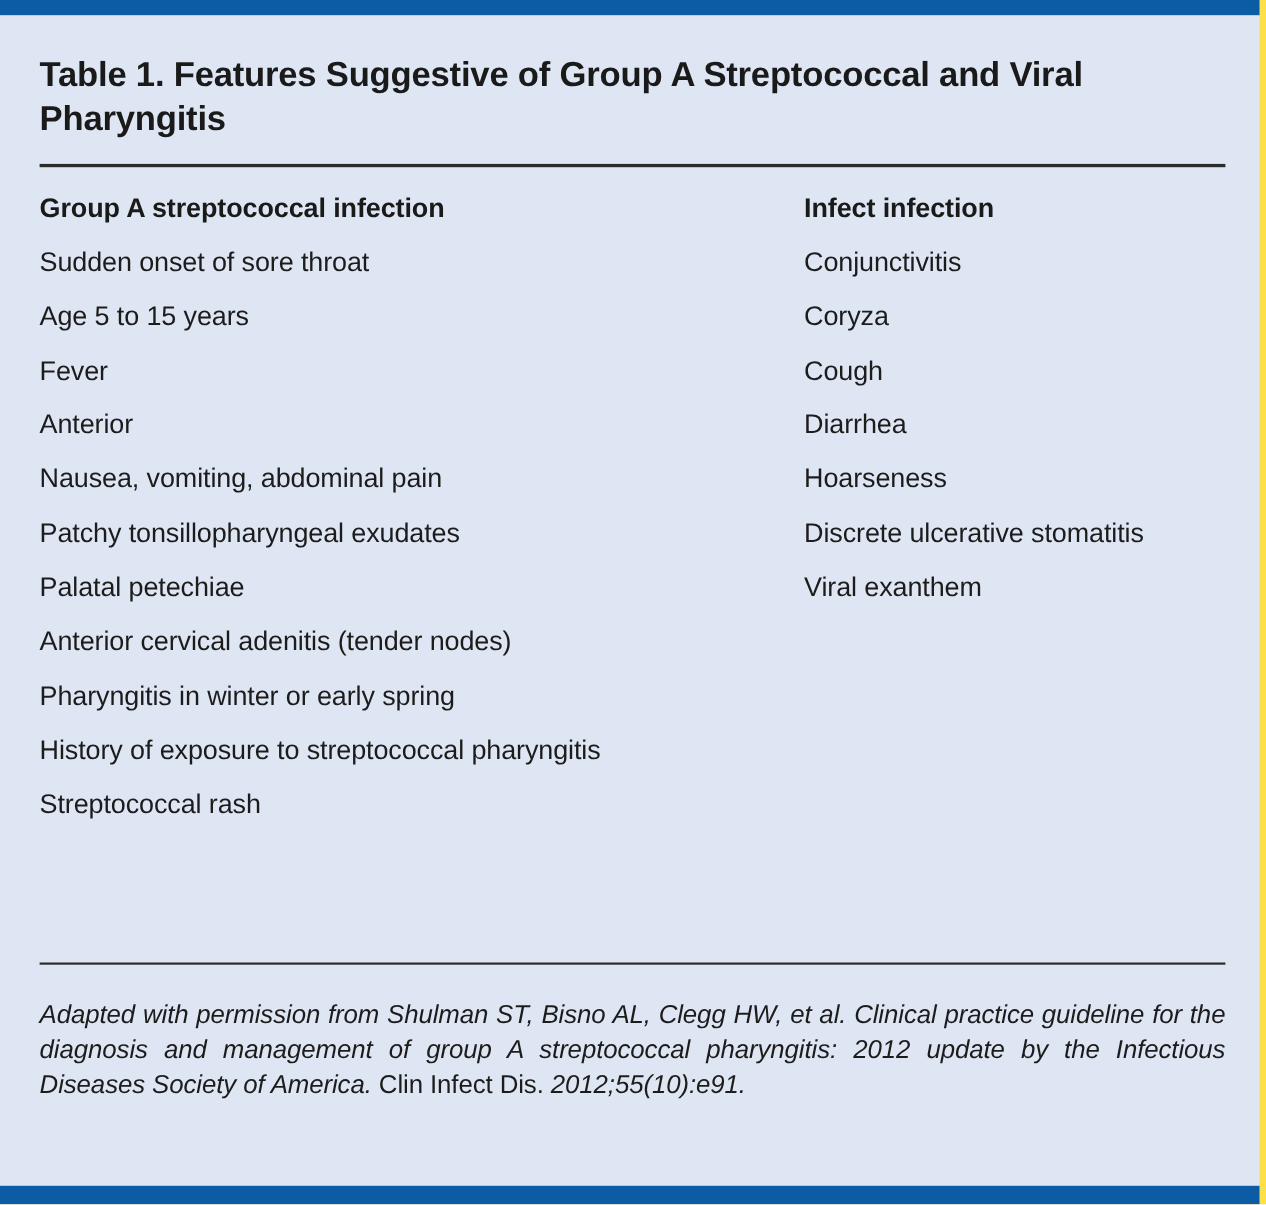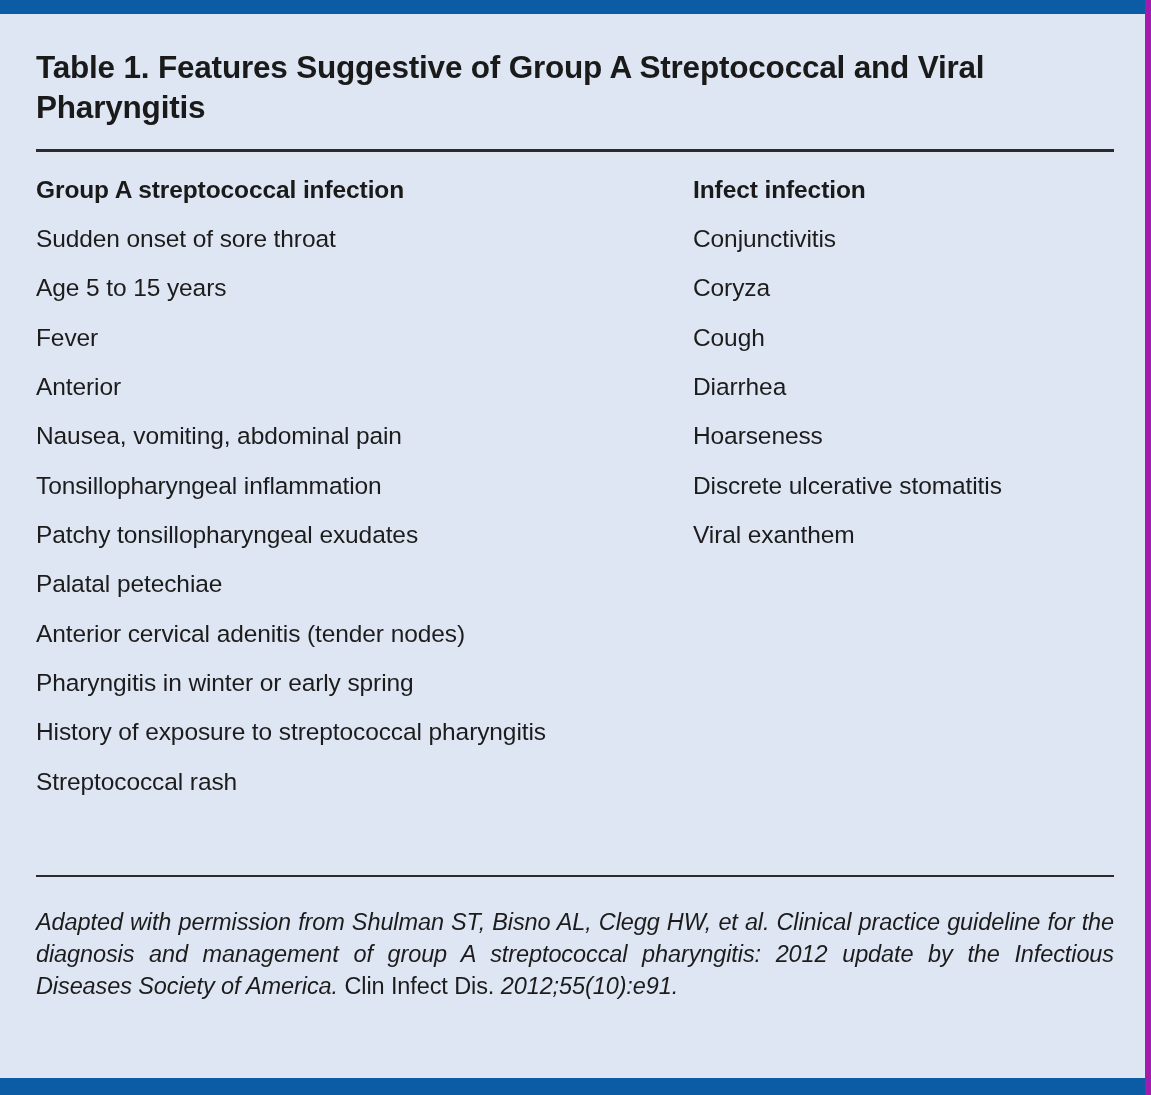--- a/index.html
+++ b/index.html
@@ -18,7 +18,7 @@
     position: relative;
     width: 1151px;
     height: 1095px;
-    background: #a21caf;
+    background: #fde047;
     overflow: hidden;
   }
 

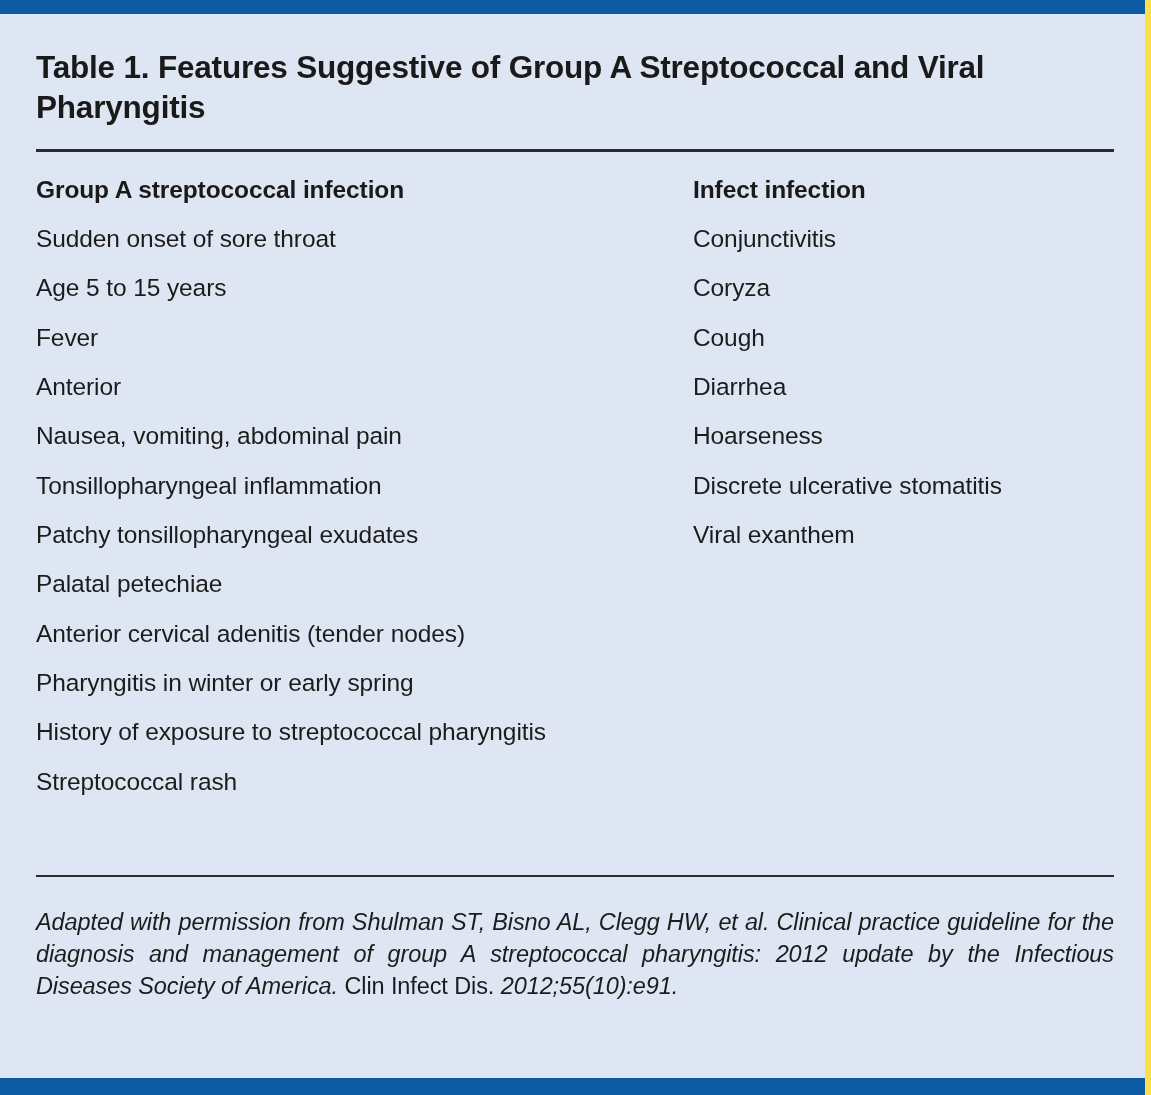--- a/index.html
+++ b/index.html
@@ -75,6 +75,7 @@
   .columns {
     display: flex;
     margin-top: 26px;
+    gap: 38px;
   }
   .col-left  { width: 657px; flex: 0 0 657px; }
   .col-right { flex: 1 1 auto; }

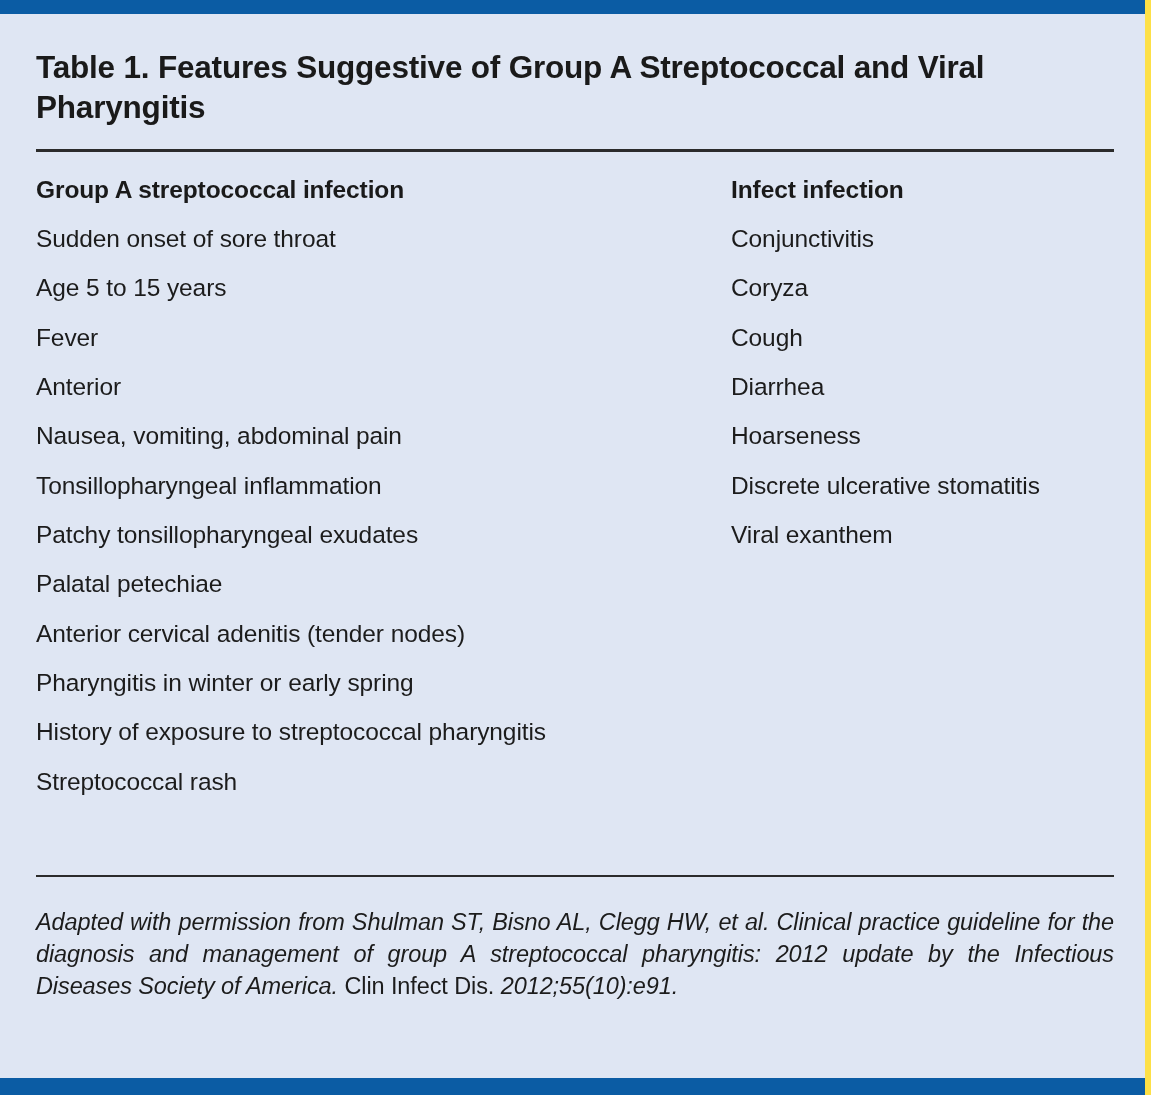--- a/index.html
+++ b/index.html
@@ -162,7 +162,6 @@
           <li>Fever</li>
           <li>Anterior</li>
           <li>Nausea, vomiting, abdominal pain</li>
-          <li>Tonsillopharyngeal inflammation</li>
           <li>Patchy tonsillopharyngeal exudates</li>
           <li>Palatal petechiae</li>
           <li>Anterior cervical adenitis (tender nodes)</li>

